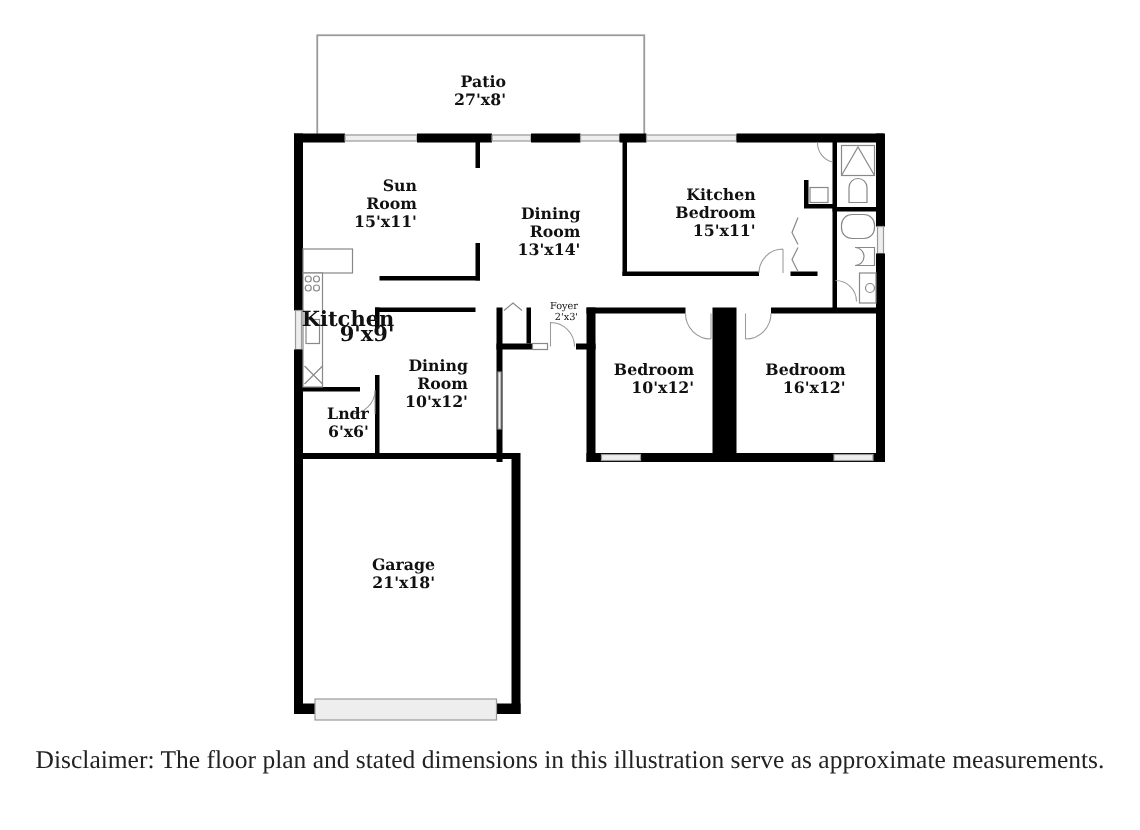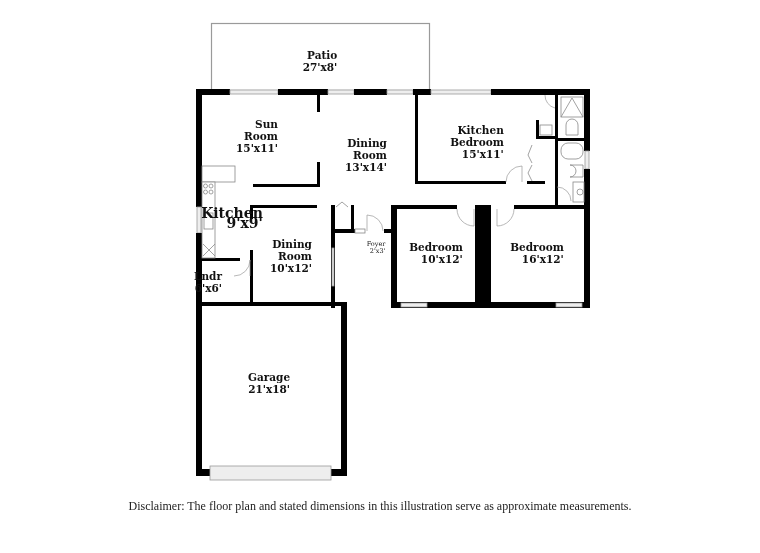--- a/index.html
+++ b/index.html
@@ -15,7 +15,7 @@
          font-size: 10.5px; line-height: 12px; transform: translateX(-50%);
          white-space: nowrap; color: #111; }
   .lbl .dim { display: block; }
-  .lbl.small { font-size: 6.5px; line-height: 7px; font-weight: normal; margin-top: 40px; }
+  .lbl.small { font-size: 6.5px; line-height: 7px; font-weight: normal; }
   .disclaimer { position: absolute; left: 0; width: 760px; top: 499px;
                 text-align: center; font-size: 12px; line-height: 15px;
                 font-family: "Liberation Serif", "DejaVu Serif", serif; color: #222; }

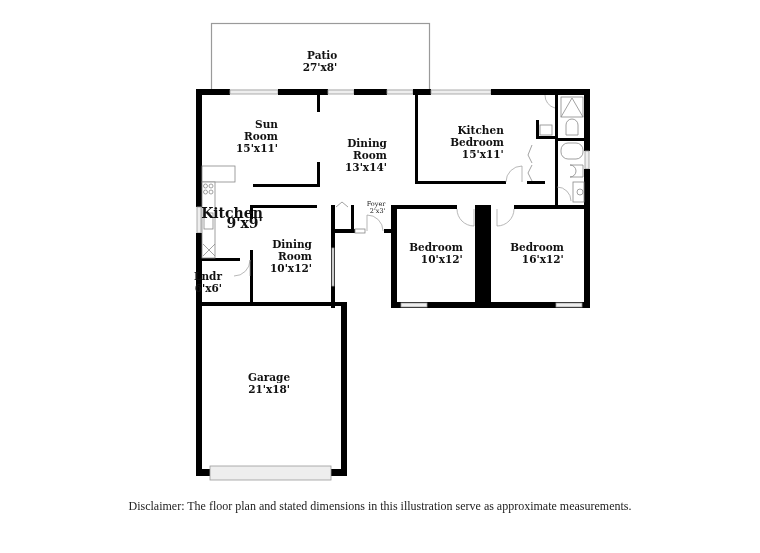--- a/index.html
+++ b/index.html
@@ -180,7 +180,7 @@
   <span class="dim">16'x12'</span>
 </div>
 
-<div class="lbl" style="left:208px; top:270px;">
+<div class="lbl" style="left:232px; top:270px;">
   <span class="dim">Lndr</span>
   <span class="dim">6'x6'</span>
 </div>

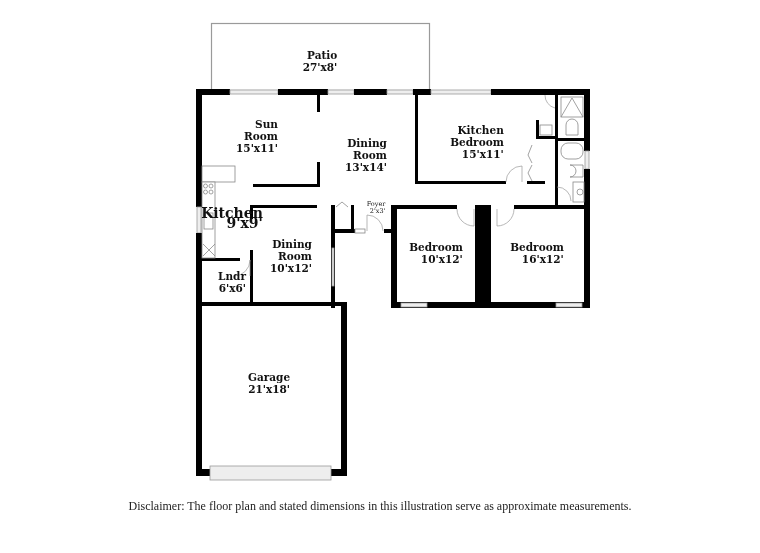--- a/index.html
+++ b/index.html
@@ -17,7 +17,7 @@
   .lbl .dim { display: block; }
   .lbl.small { font-size: 6.5px; line-height: 7px; font-weight: normal; }
   .disclaimer { position: absolute; left: 0; width: 760px; top: 499px;
-                text-align: center; font-size: 12px; line-height: 15px;
+                text-align: center; font-size: 17px; line-height: 15px;
                 font-family: "Liberation Serif", "DejaVu Serif", serif; color: #222; }
 </style>
 </head>

